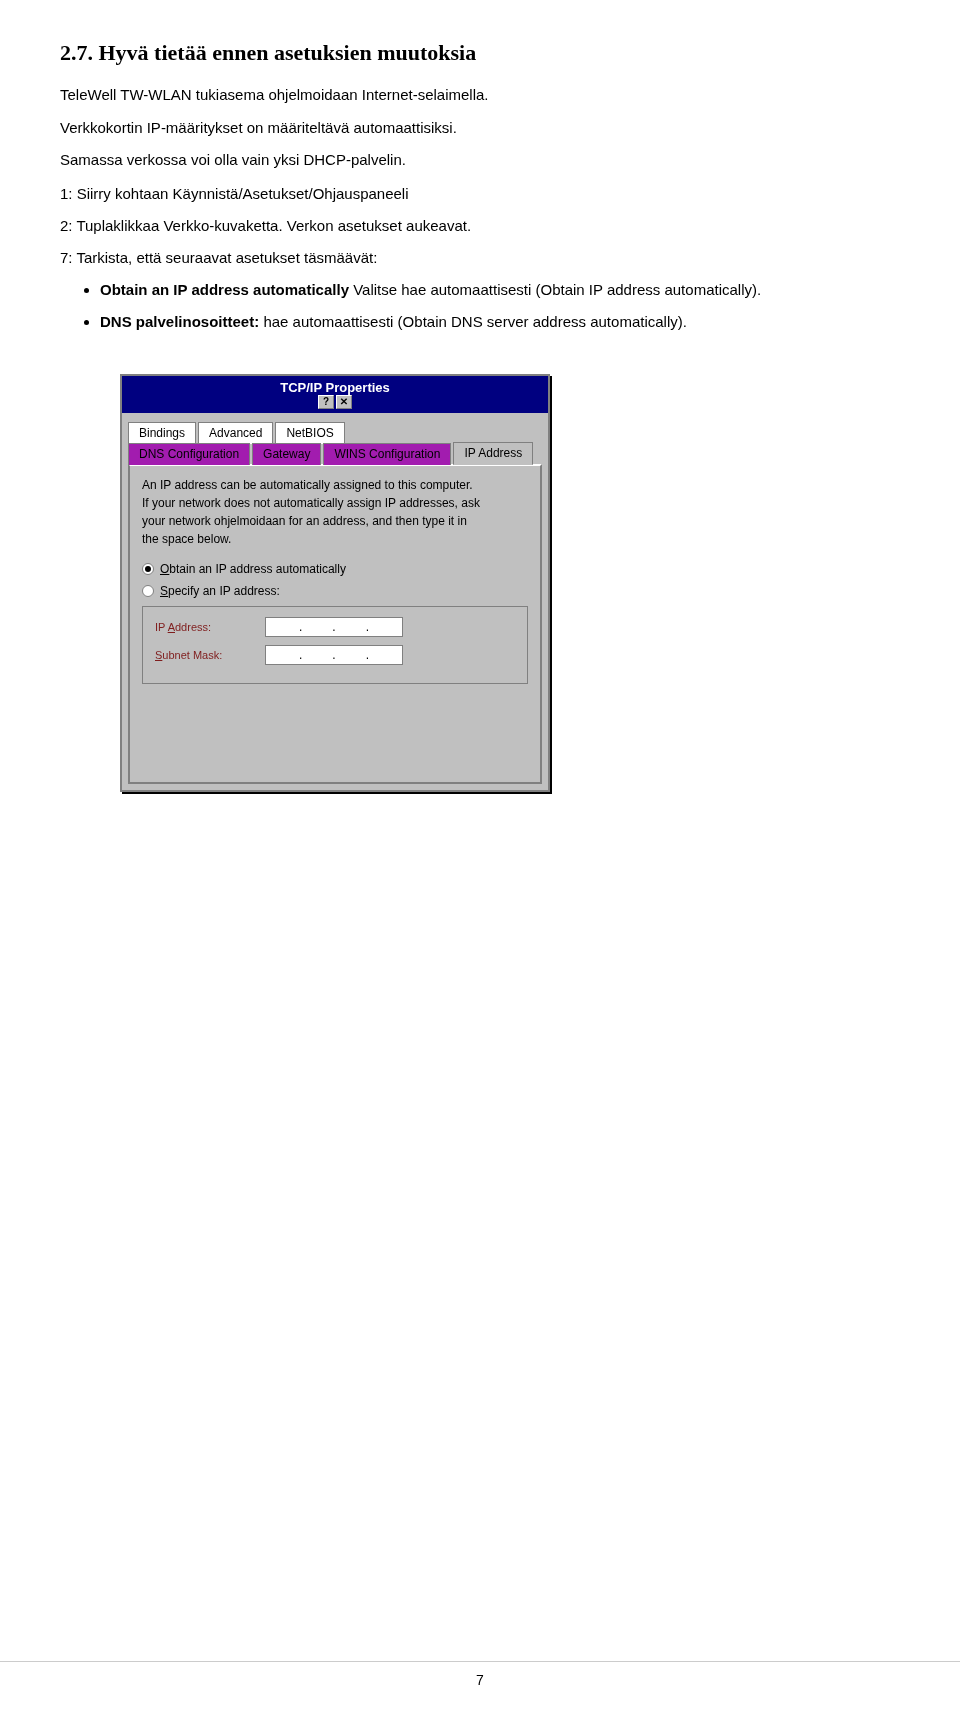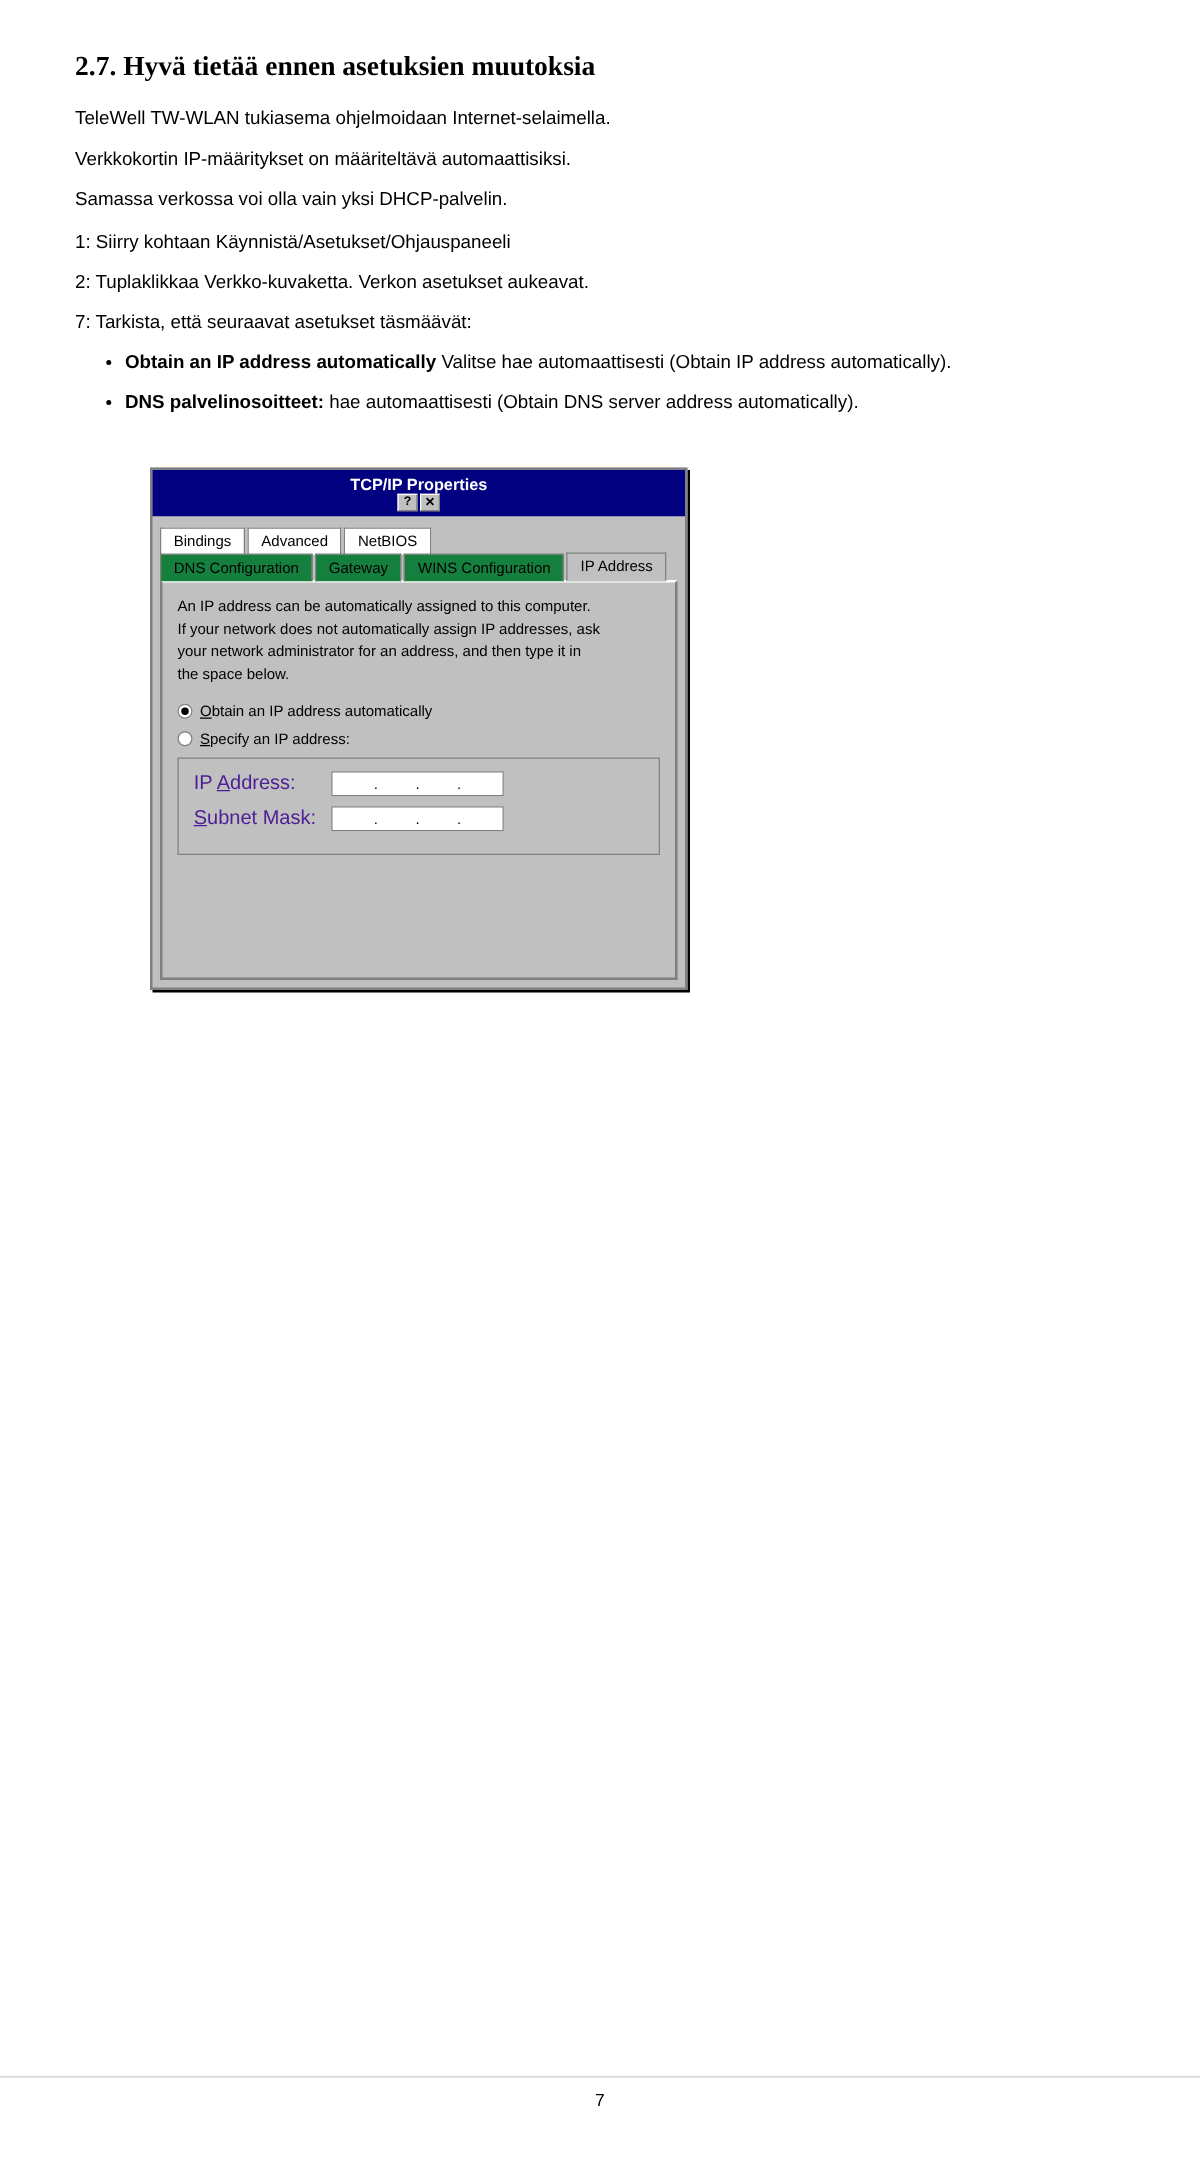--- a/index.html
+++ b/index.html
@@ -126,7 +126,7 @@
     .tab2 {
       border: 1px solid #808080;
       border-bottom: none;
-      background: #15803d;
+      background: #a21caf;
       padding: 3px 10px 4px 10px;
       margin-right: 2px;
       font-size: 12px;

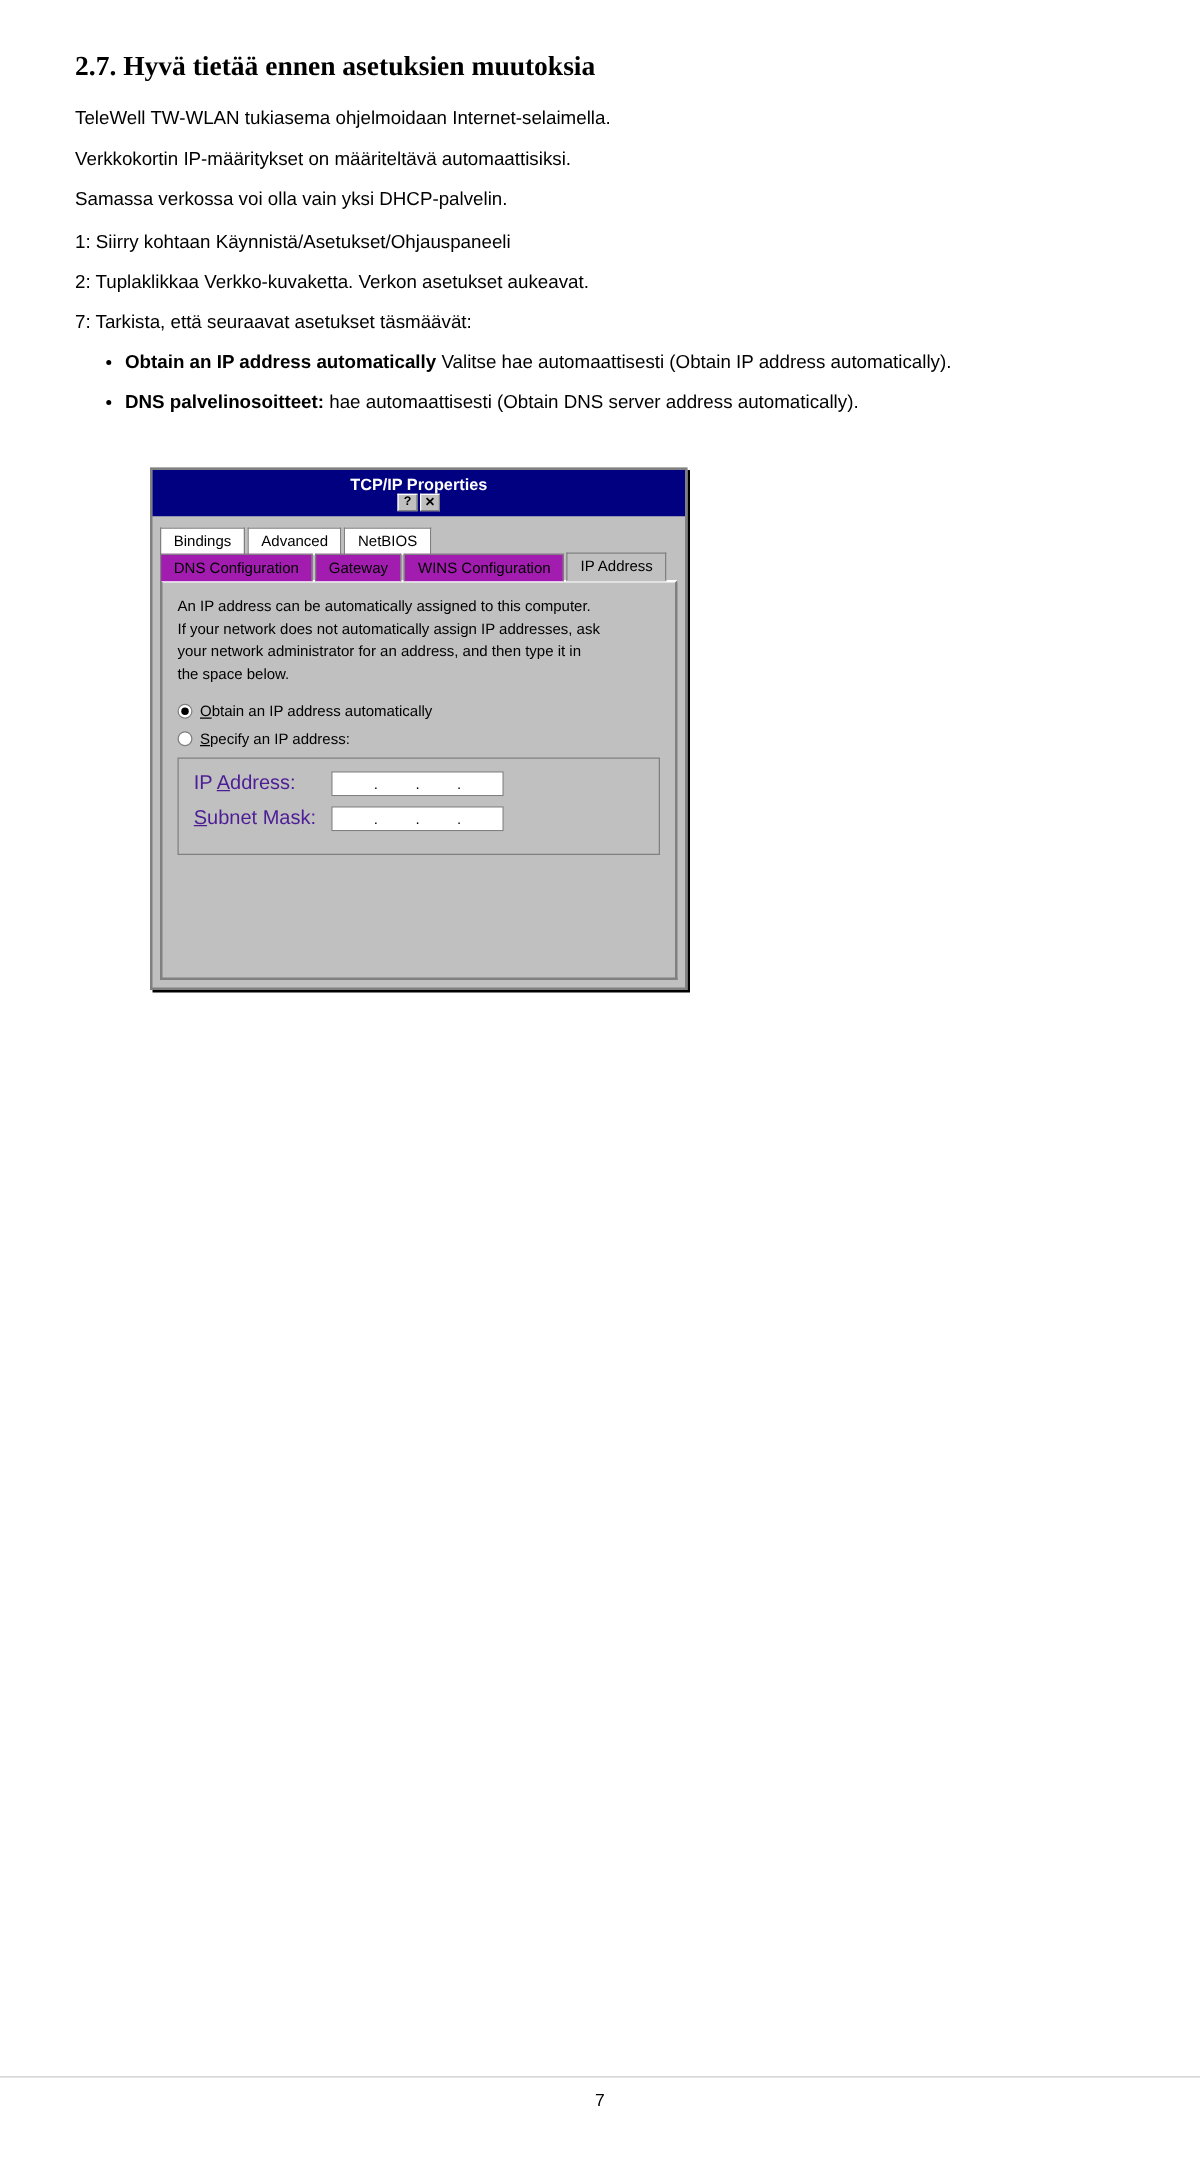--- a/index.html
+++ b/index.html
@@ -297,7 +297,7 @@
         </div>
 
         <div class="tab-panel">
-          <p class="info-text">An IP address can be automatically assigned to this computer. If your network does not automatically assign IP addresses, ask your network administrator for an address, and then type it in the space below.</p>
+          <p class="info-text">An IP address can be automatically assigned to this computer. If your network does not automatically assign IP addresses, ask your network ohjelmoidaan for an address, and then type it in the space below.</p>
 
           <div class="radio-group">
 

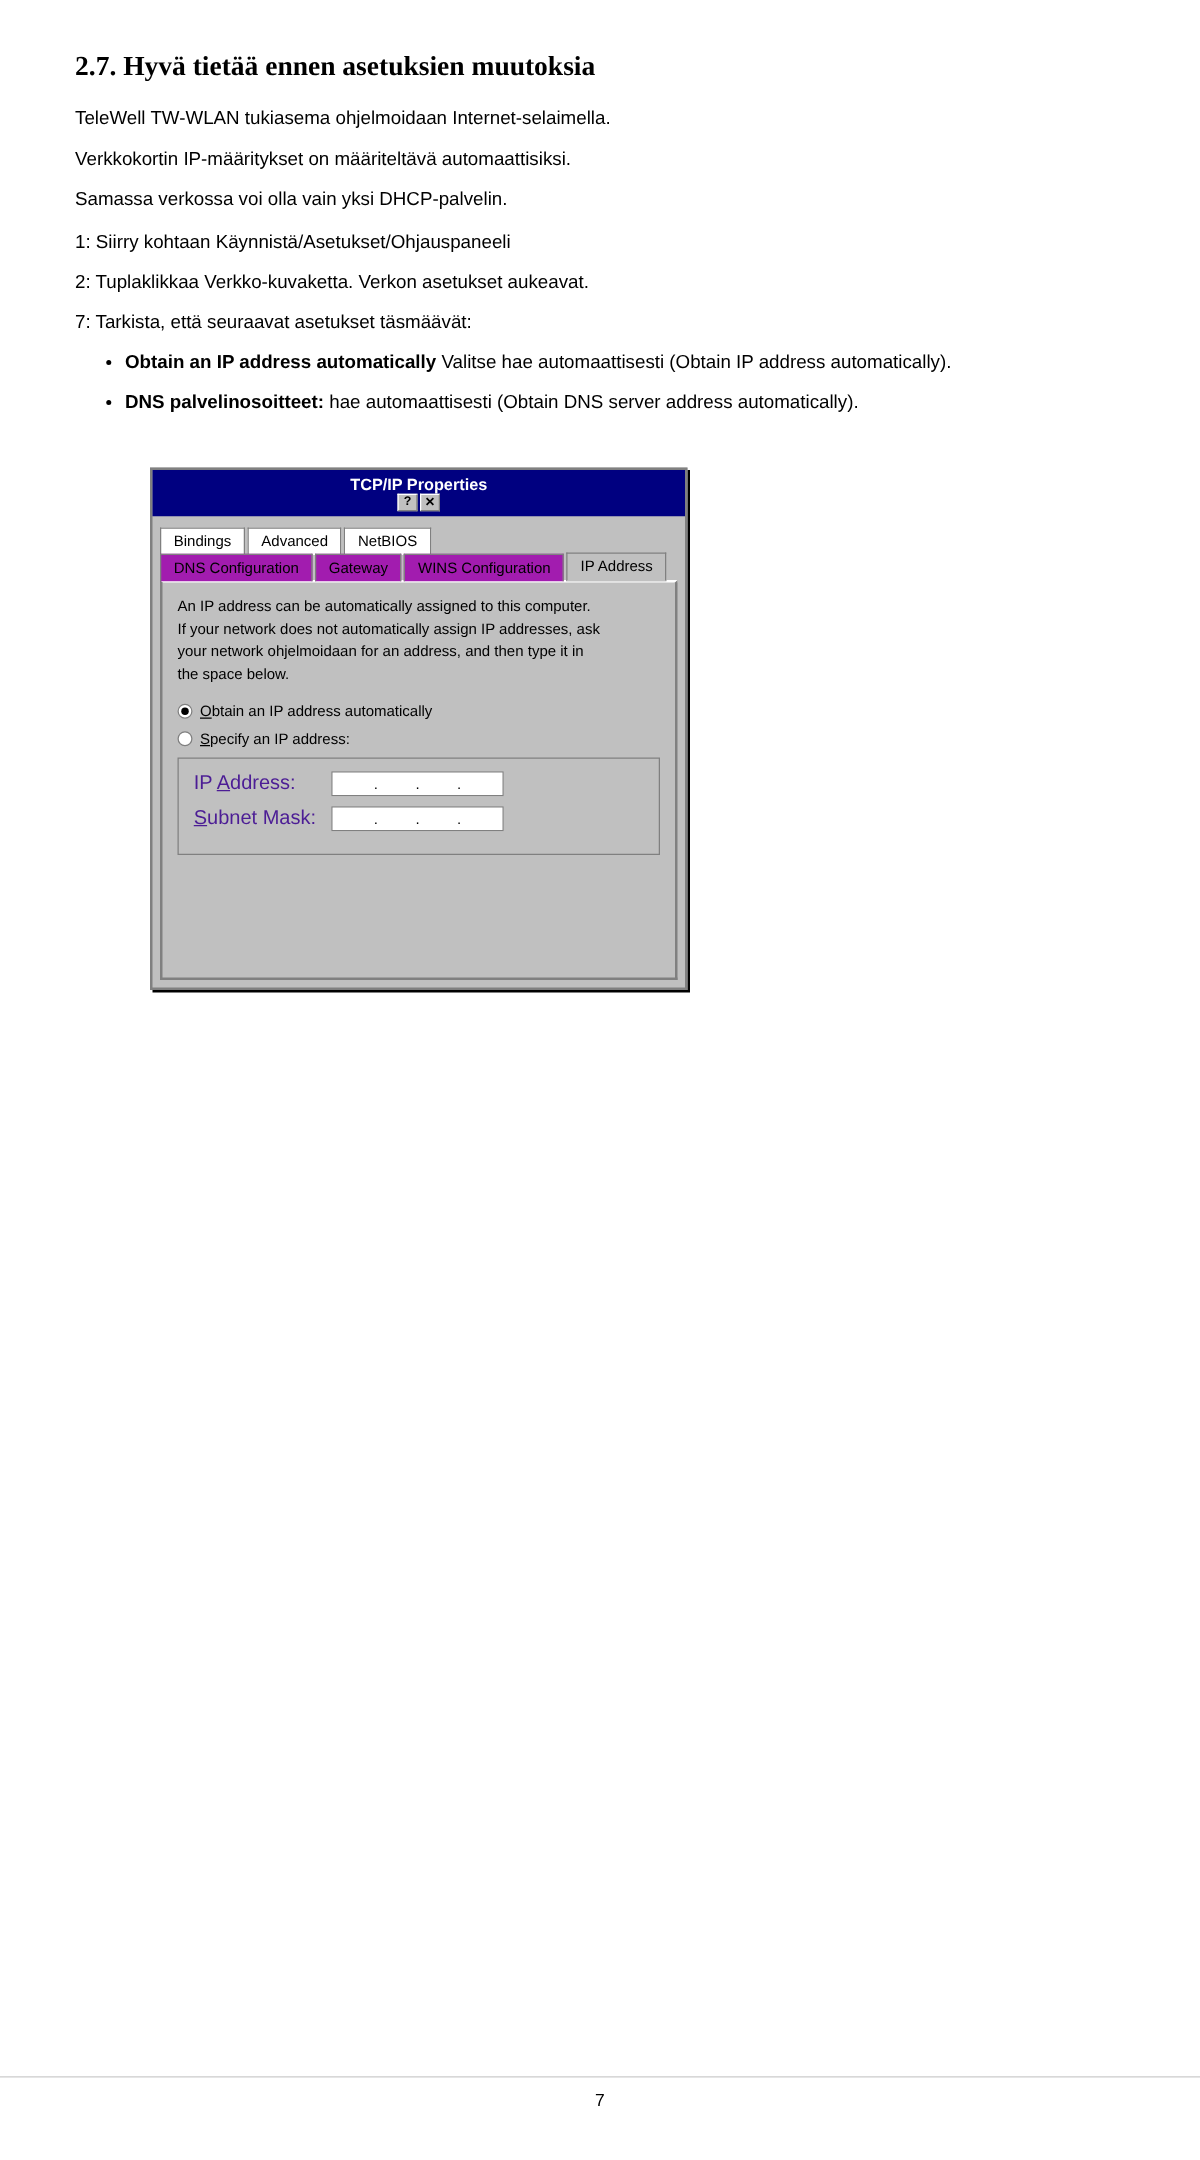--- a/index.html
+++ b/index.html
@@ -204,8 +204,8 @@
     }
     .field-label {
       width: 110px;
-      font-size: 16px;
-      color: #4c1d95;
+      font-size: 11px;
+      color: #7f1d1d;
     }
     .ip-input-group {
       display: flex;

